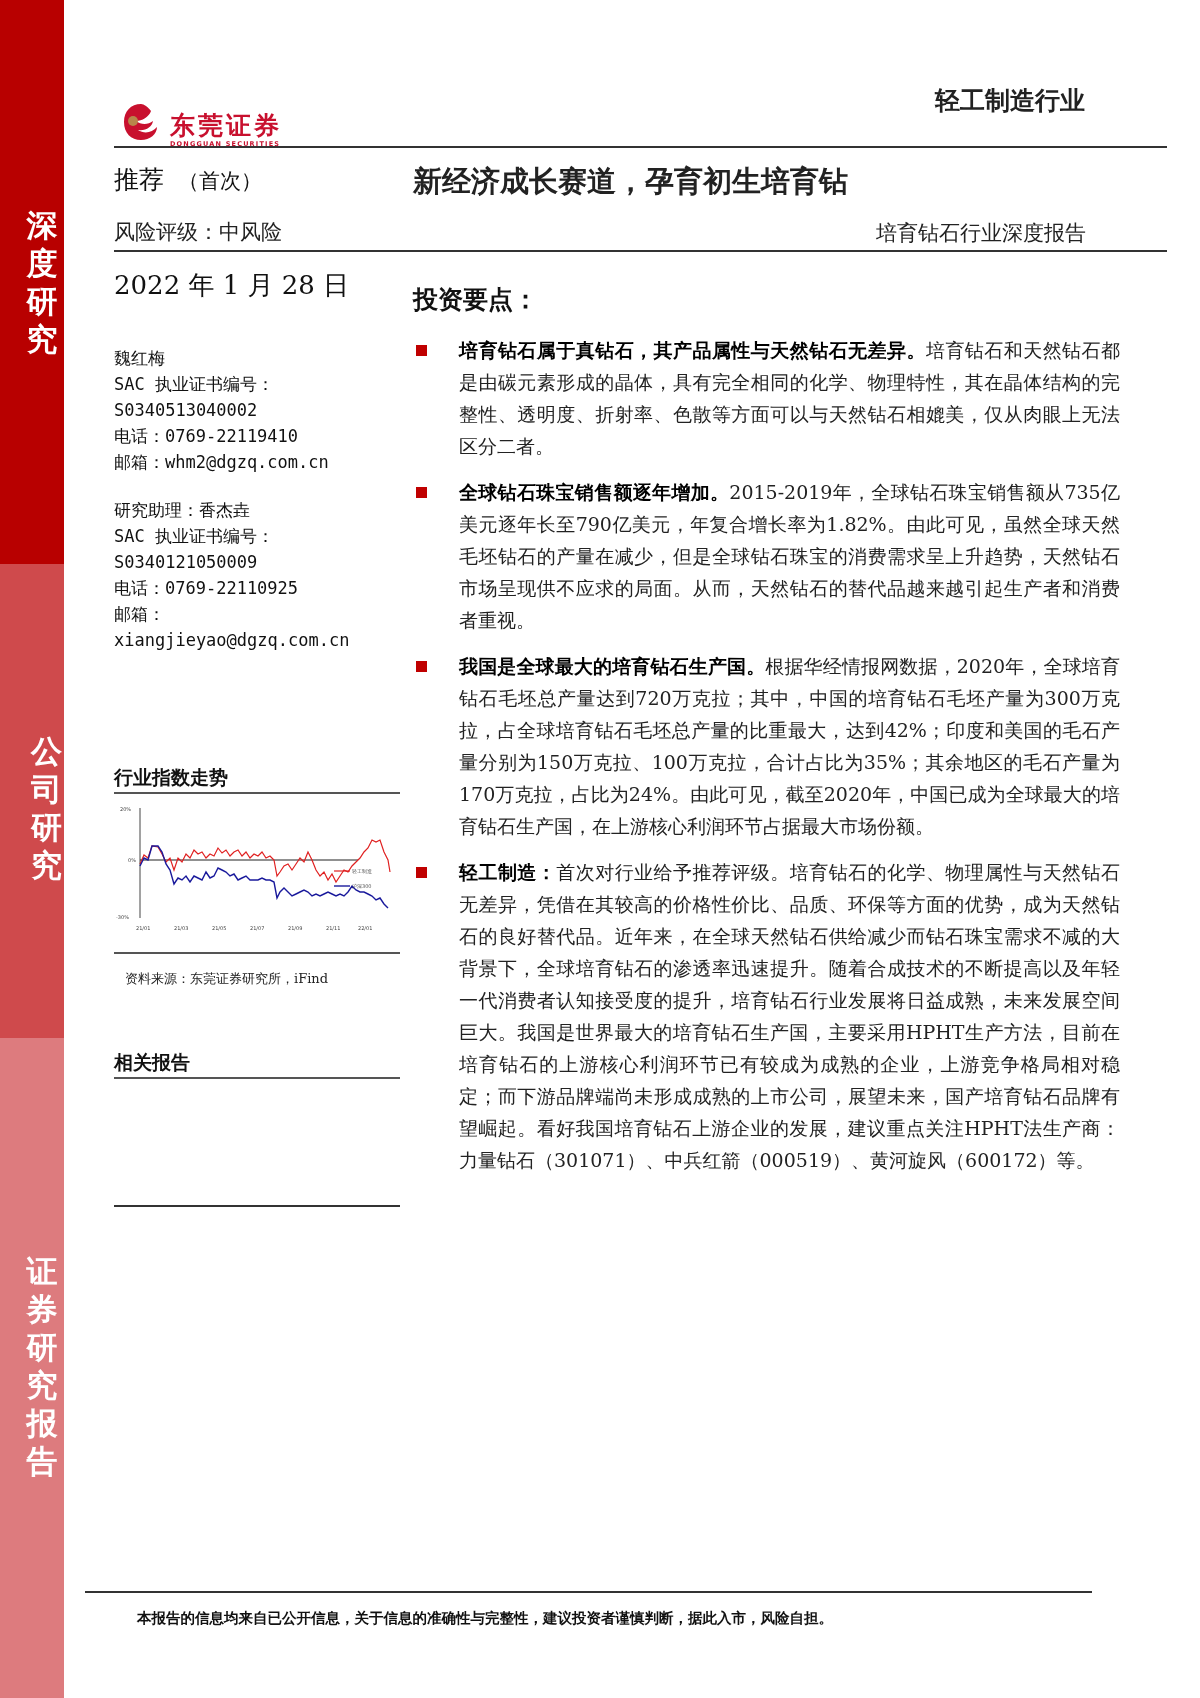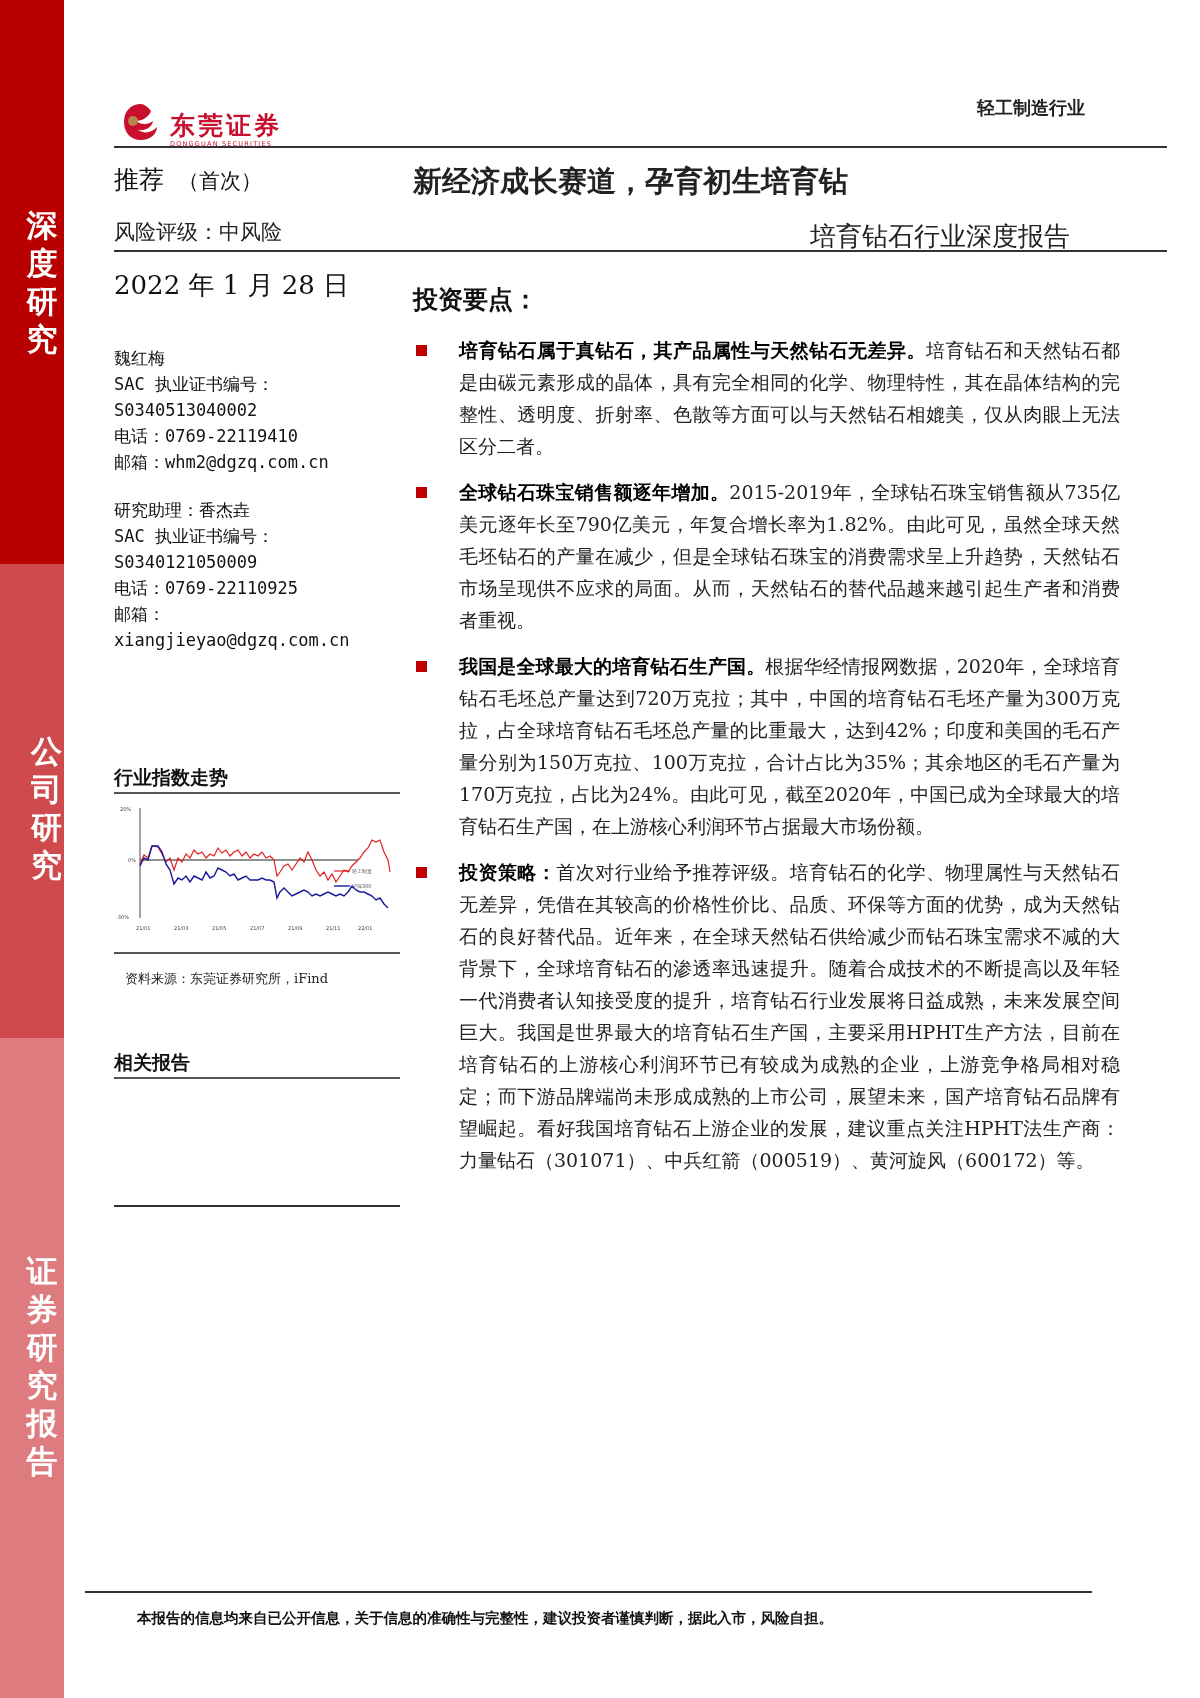--- a/index.html
+++ b/index.html
@@ -23,7 +23,7 @@
   .logo-text { margin-left: 10px; }
   .logo-cn { color: #c8102e; font-size: 25px; font-weight: bold; letter-spacing: 3px; font-family: "DejaVu Serif", serif; line-height: 28px; margin-top: 16px; }
   .logo-en { color: #c8102e; font-size: 6.5px; font-weight: normal; letter-spacing: 1.2px; line-height: 8px; }
-  .industry { position: absolute; right: 115px; top: 96px; font-size: 18px; font-weight: bold; color: #222; }
+  .industry { position: absolute; right: 115px; top: 84px; font-size: 25px; font-weight: bold; color: #222; }
 
   .rule { position: absolute; background: #333; height: 2px; }
 

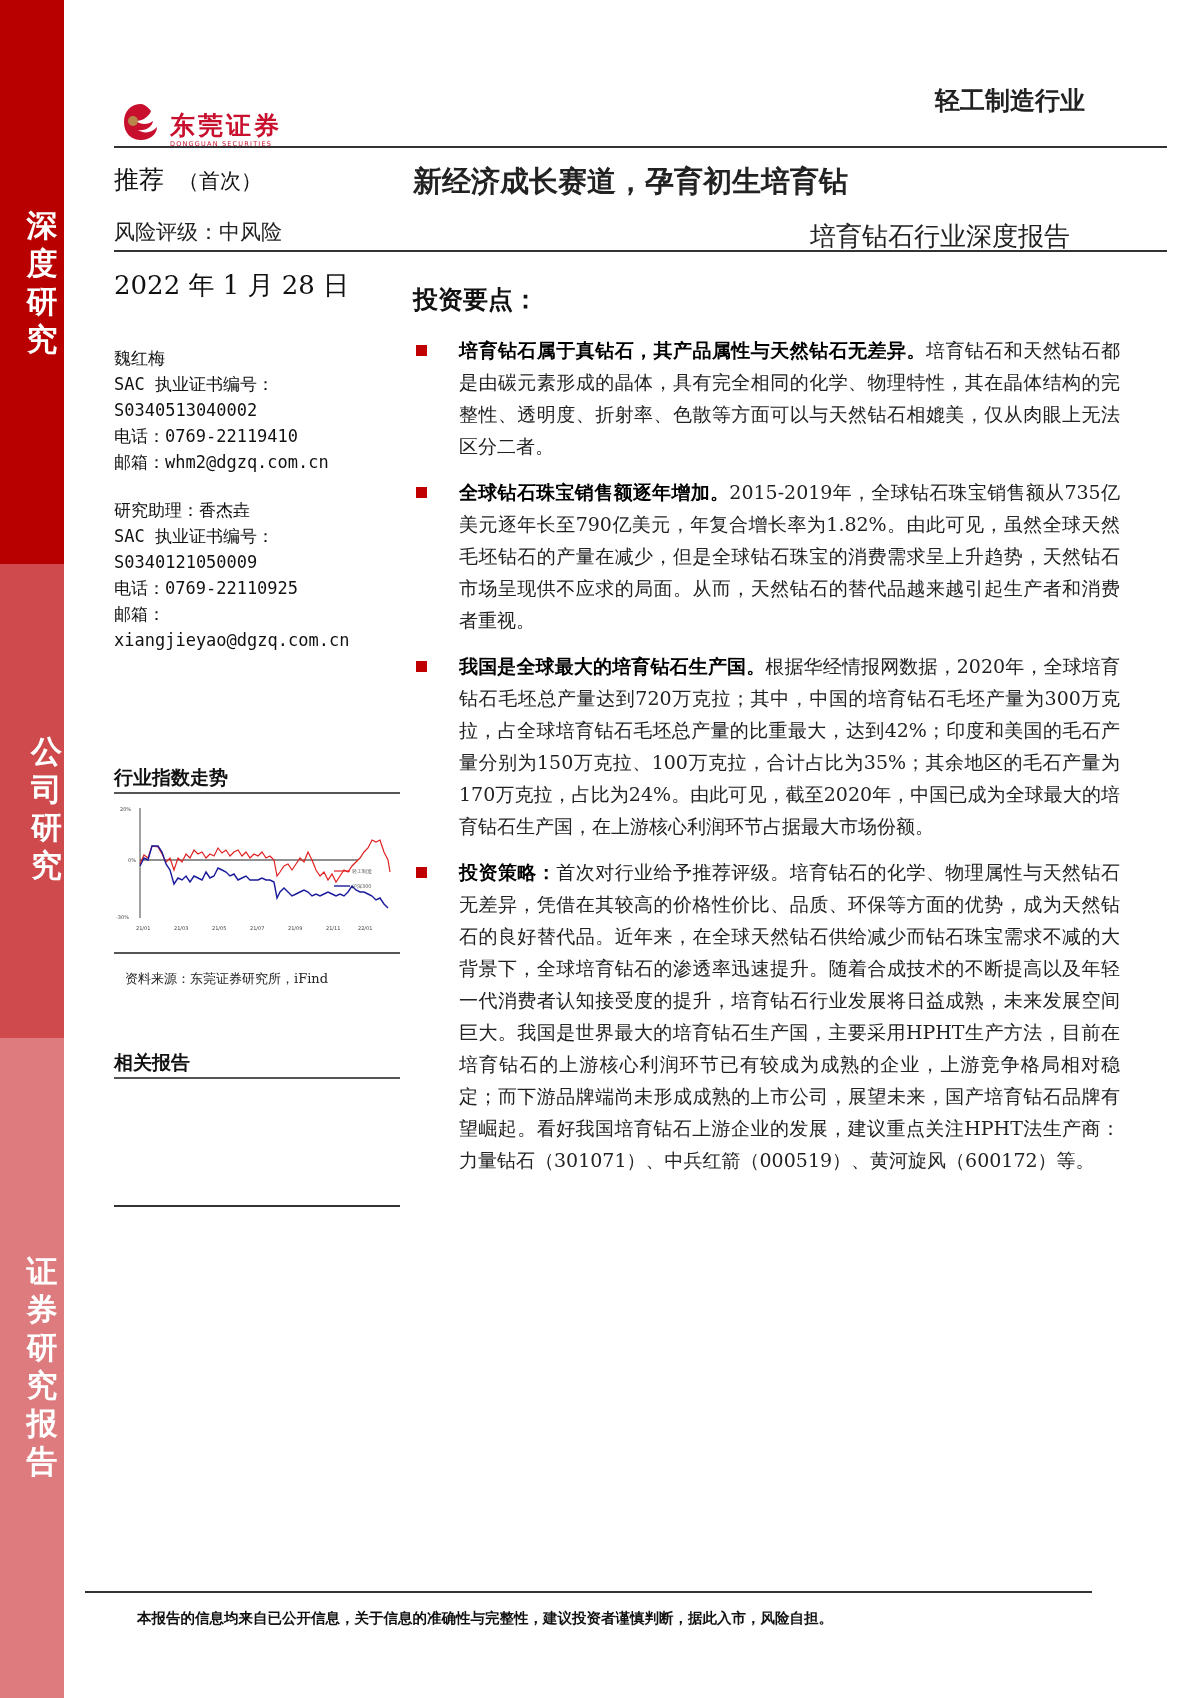--- a/index.html
+++ b/index.html
@@ -22,7 +22,7 @@
   .logo-mark { width: 38px; height: 38px; position: relative; }
   .logo-text { margin-left: 10px; }
   .logo-cn { color: #c8102e; font-size: 25px; font-weight: bold; letter-spacing: 3px; font-family: "DejaVu Serif", serif; line-height: 28px; margin-top: 16px; }
-  .logo-en { color: #c8102e; font-size: 6.5px; font-weight: normal; letter-spacing: 1.2px; line-height: 8px; }
+  .logo-en { color: #c8102e; font-size: 6.5px; font-weight: bold; letter-spacing: 1.2px; line-height: 8px; }
   .industry { position: absolute; right: 115px; top: 84px; font-size: 25px; font-weight: bold; color: #222; }
 
   .rule { position: absolute; background: #333; height: 2px; }

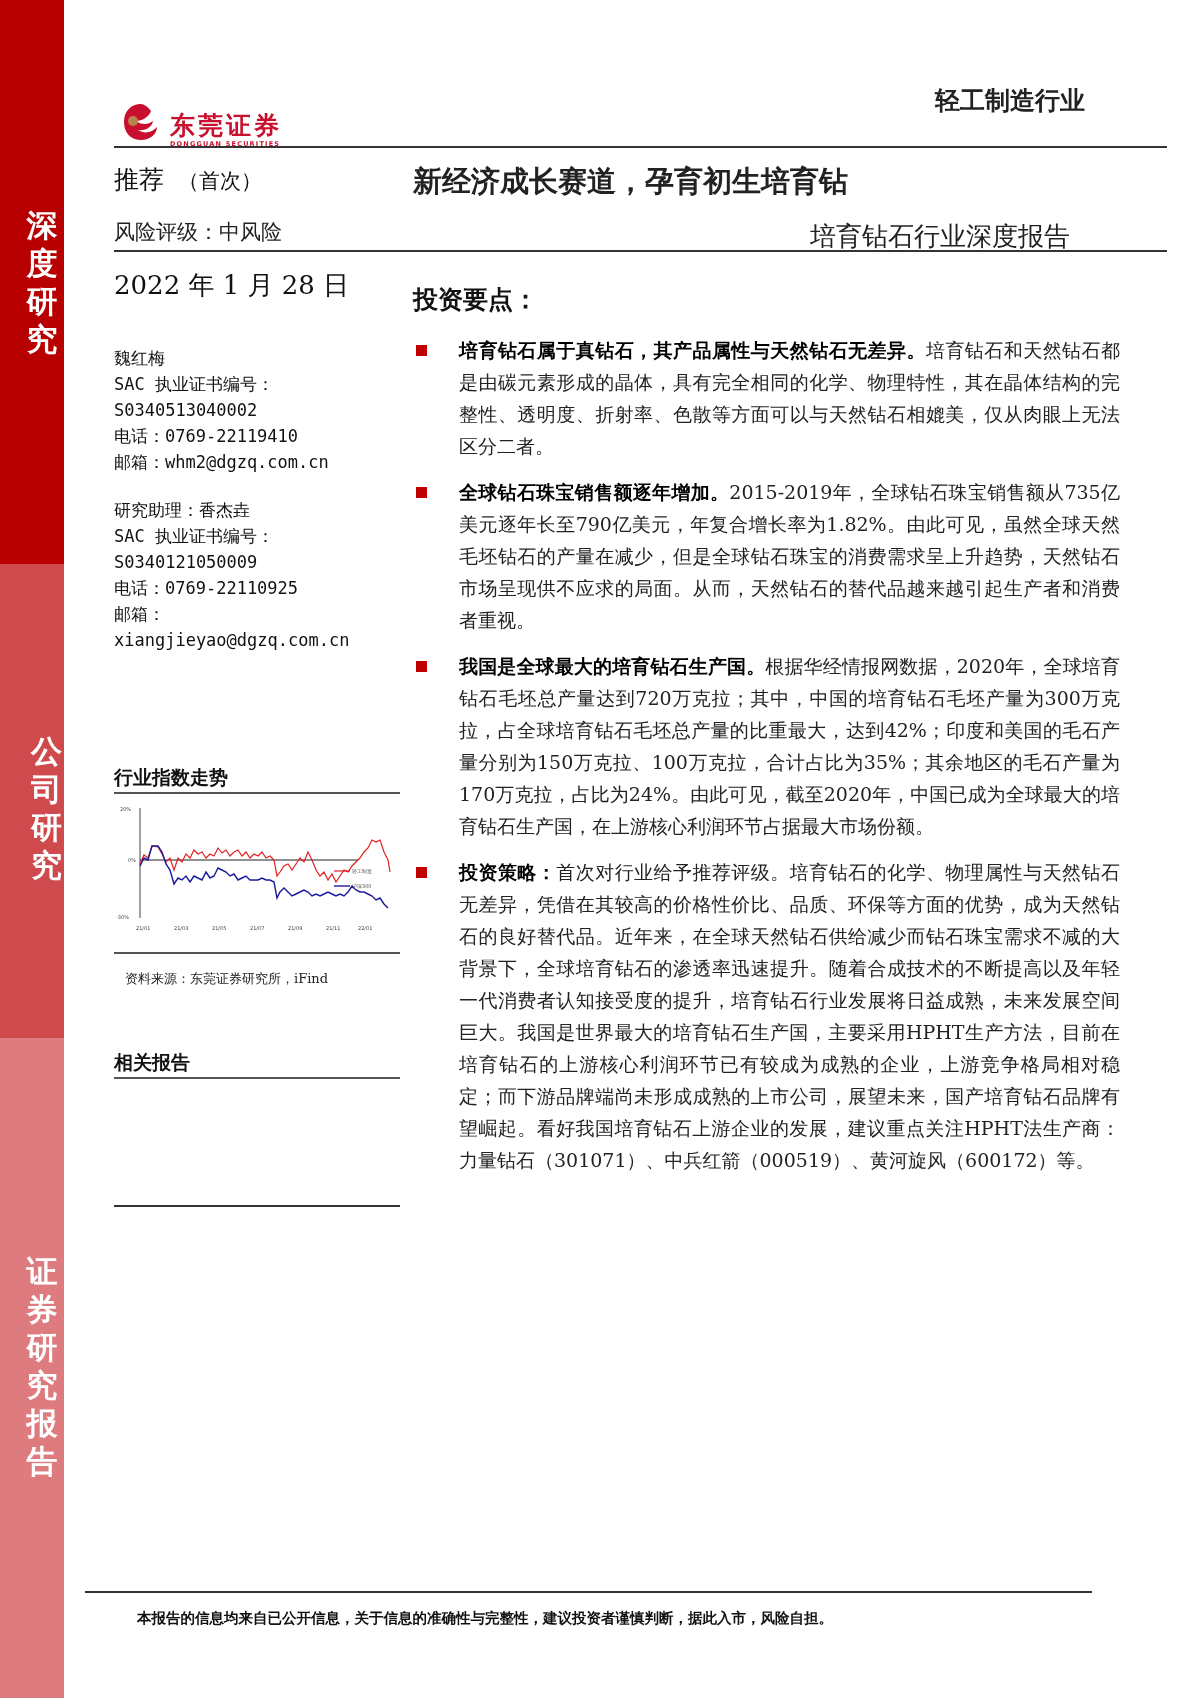--- a/index.html
+++ b/index.html
@@ -33,7 +33,7 @@
   .date { position: absolute; left: 114px; top: 268px; font-size: 26px; color: #111; font-family: "DejaVu Serif", serif; }
 
   .title { position: absolute; left: 413px; top: 162px; font-size: 29px; font-weight: bold; color: #222; }
-  .subtitle { position: absolute; right: 130px; top: 219px; font-size: 26px; color: #222; }
+  .subtitle { position: absolute; right: 114px; top: 219px; font-size: 21px; color: #222; }
 
   
   .analyst { position: absolute; left: 114px; top: 345px; font-size: 17px; line-height: 26px; color: #111; font-family: "DejaVu Sans Mono", monospace; }

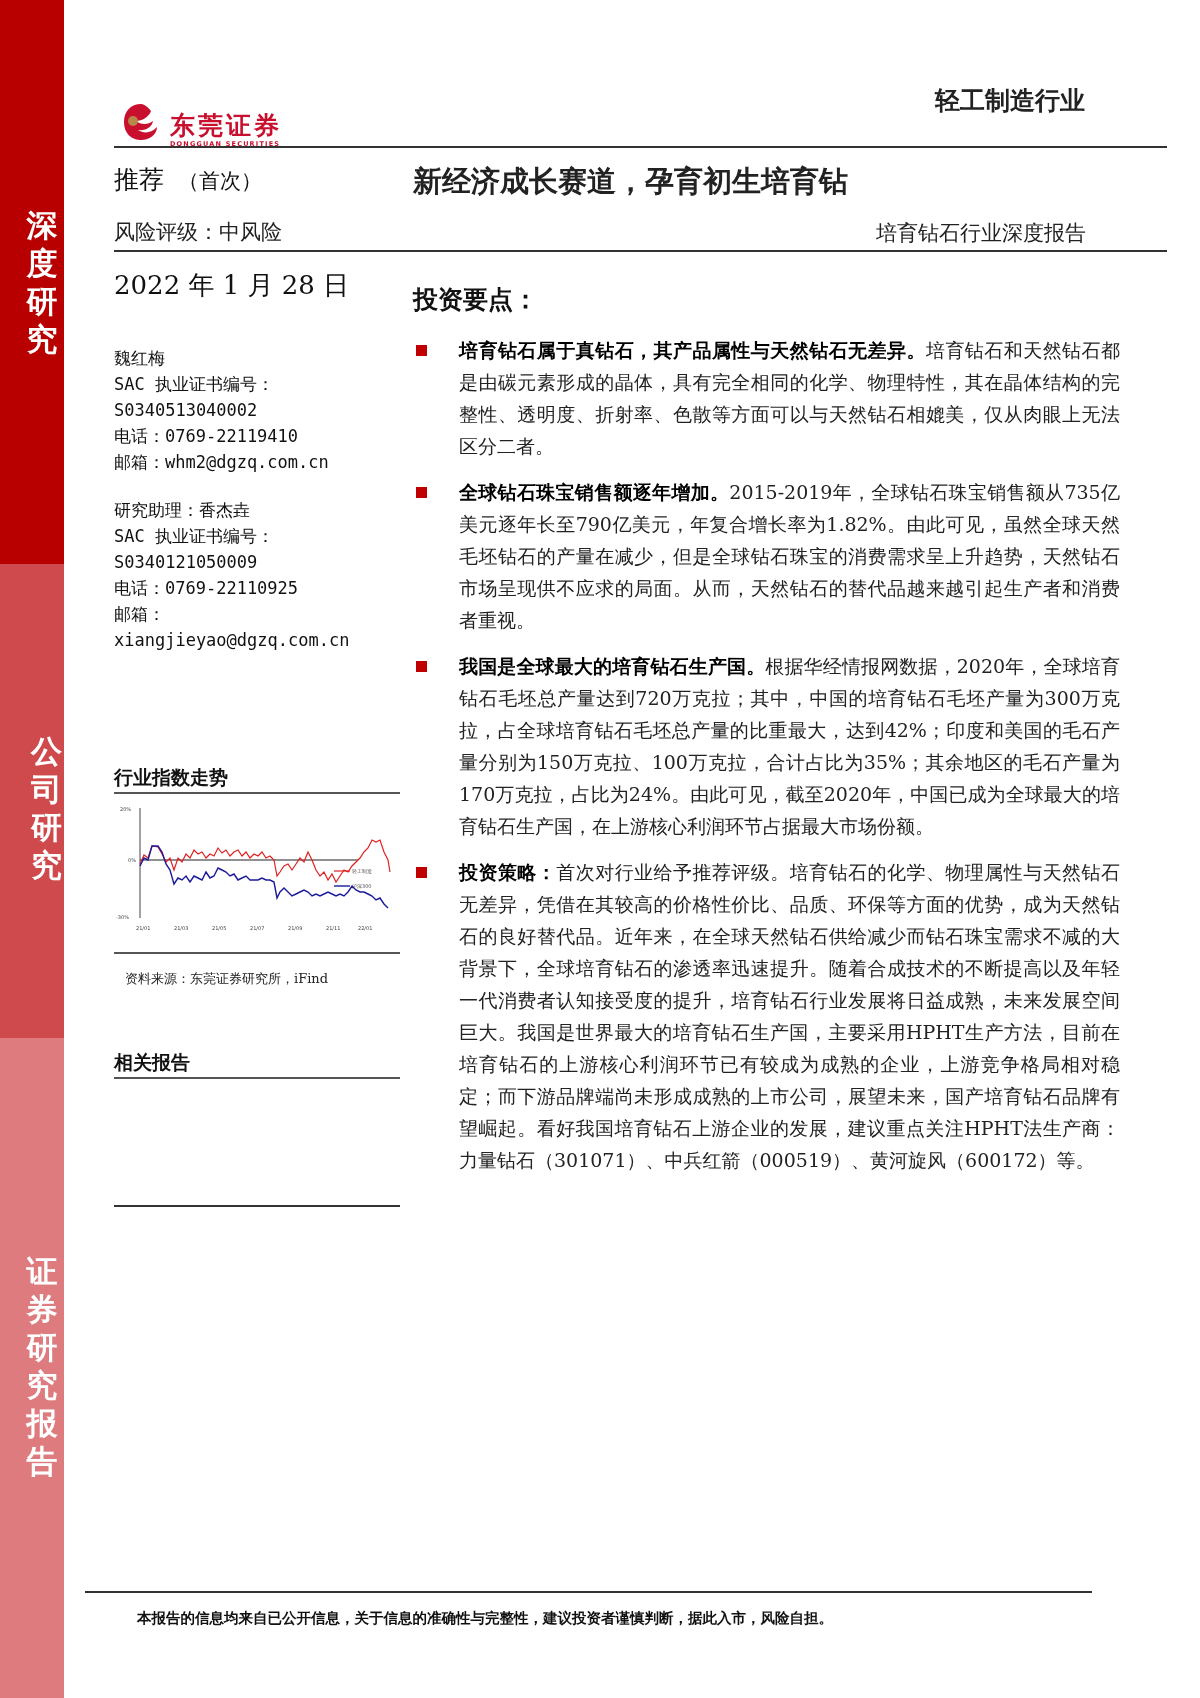--- a/index.html
+++ b/index.html
@@ -162,7 +162,7 @@
   </div>
   <div class="bullet">
     <span class="sq"></span>
-    <span class="lead">投资策略：</span><span>首次对行业给予推荐评级。培育钻石的化学、物理属性与天然钻石无差异，凭借在其较高的价格性价比、品质、环保等方面的优势，成为天然钻石的良好替代品。近年来，在全球天然钻石供给减少而钻石珠宝需求不减的大背景下，全球培育钻石的渗透率迅速提升。随着合成技术的不断提高以及年轻一代消费者认知接受度的提升，培育钻石行业发展将日益成熟，未来发展空间巨大。我国是世界最大的培育钻石生产国，主要采用HPHT生产方法，目前在培育钻石的上游核心利润环节已有较成为成熟的企业，上游竞争格局相对稳定；而下游品牌端尚未形成成熟的上市公司，展望未来，国产培育钻石品牌有望崛起。看好我国培育钻石上游企业的发展，建议重点关注HPHT法生产商：力量钻石（301071）、中兵红箭（000519）、黄河旋风（600172）等。</span>
+    <span class="lead">轻工制造：</span><span>首次对行业给予推荐评级。培育钻石的化学、物理属性与天然钻石无差异，凭借在其较高的价格性价比、品质、环保等方面的优势，成为天然钻石的良好替代品。近年来，在全球天然钻石供给减少而钻石珠宝需求不减的大背景下，全球培育钻石的渗透率迅速提升。随着合成技术的不断提高以及年轻一代消费者认知接受度的提升，培育钻石行业发展将日益成熟，未来发展空间巨大。我国是世界最大的培育钻石生产国，主要采用HPHT生产方法，目前在培育钻石的上游核心利润环节已有较成为成熟的企业，上游竞争格局相对稳定；而下游品牌端尚未形成成熟的上市公司，展望未来，国产培育钻石品牌有望崛起。看好我国培育钻石上游企业的发展，建议重点关注HPHT法生产商：力量钻石（301071）、中兵红箭（000519）、黄河旋风（600172）等。</span>
   </div>
 </div>
 

